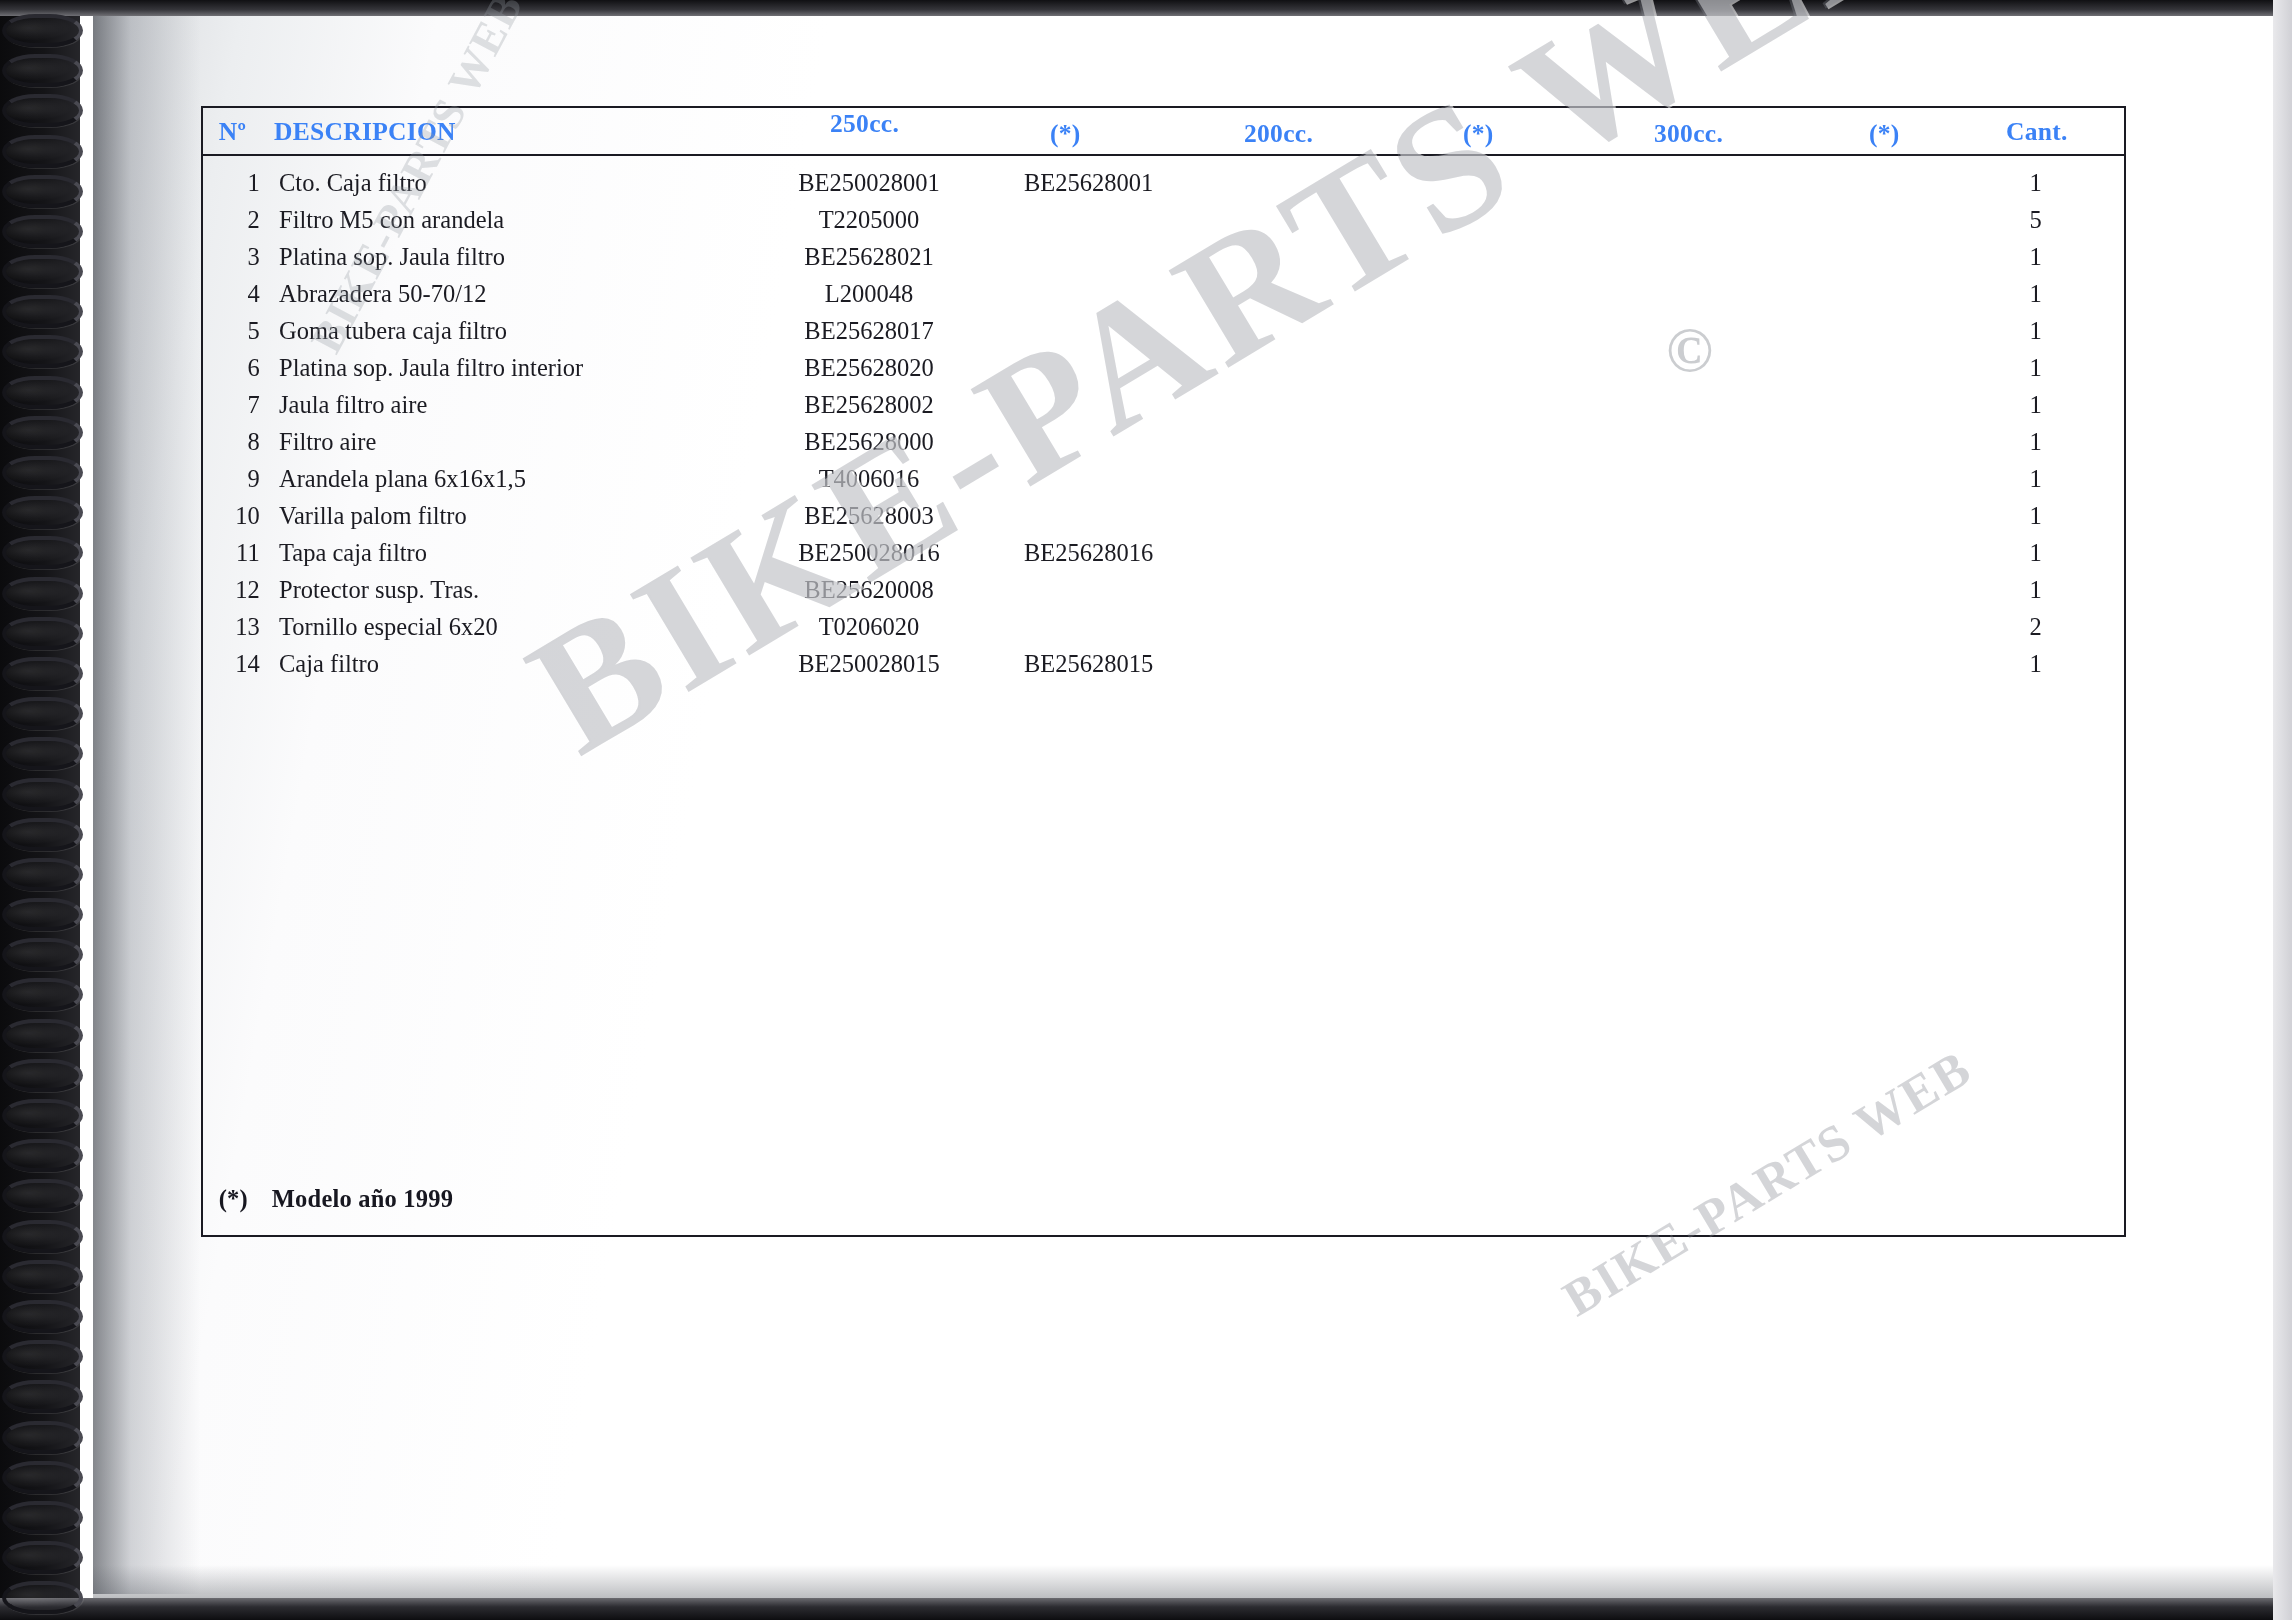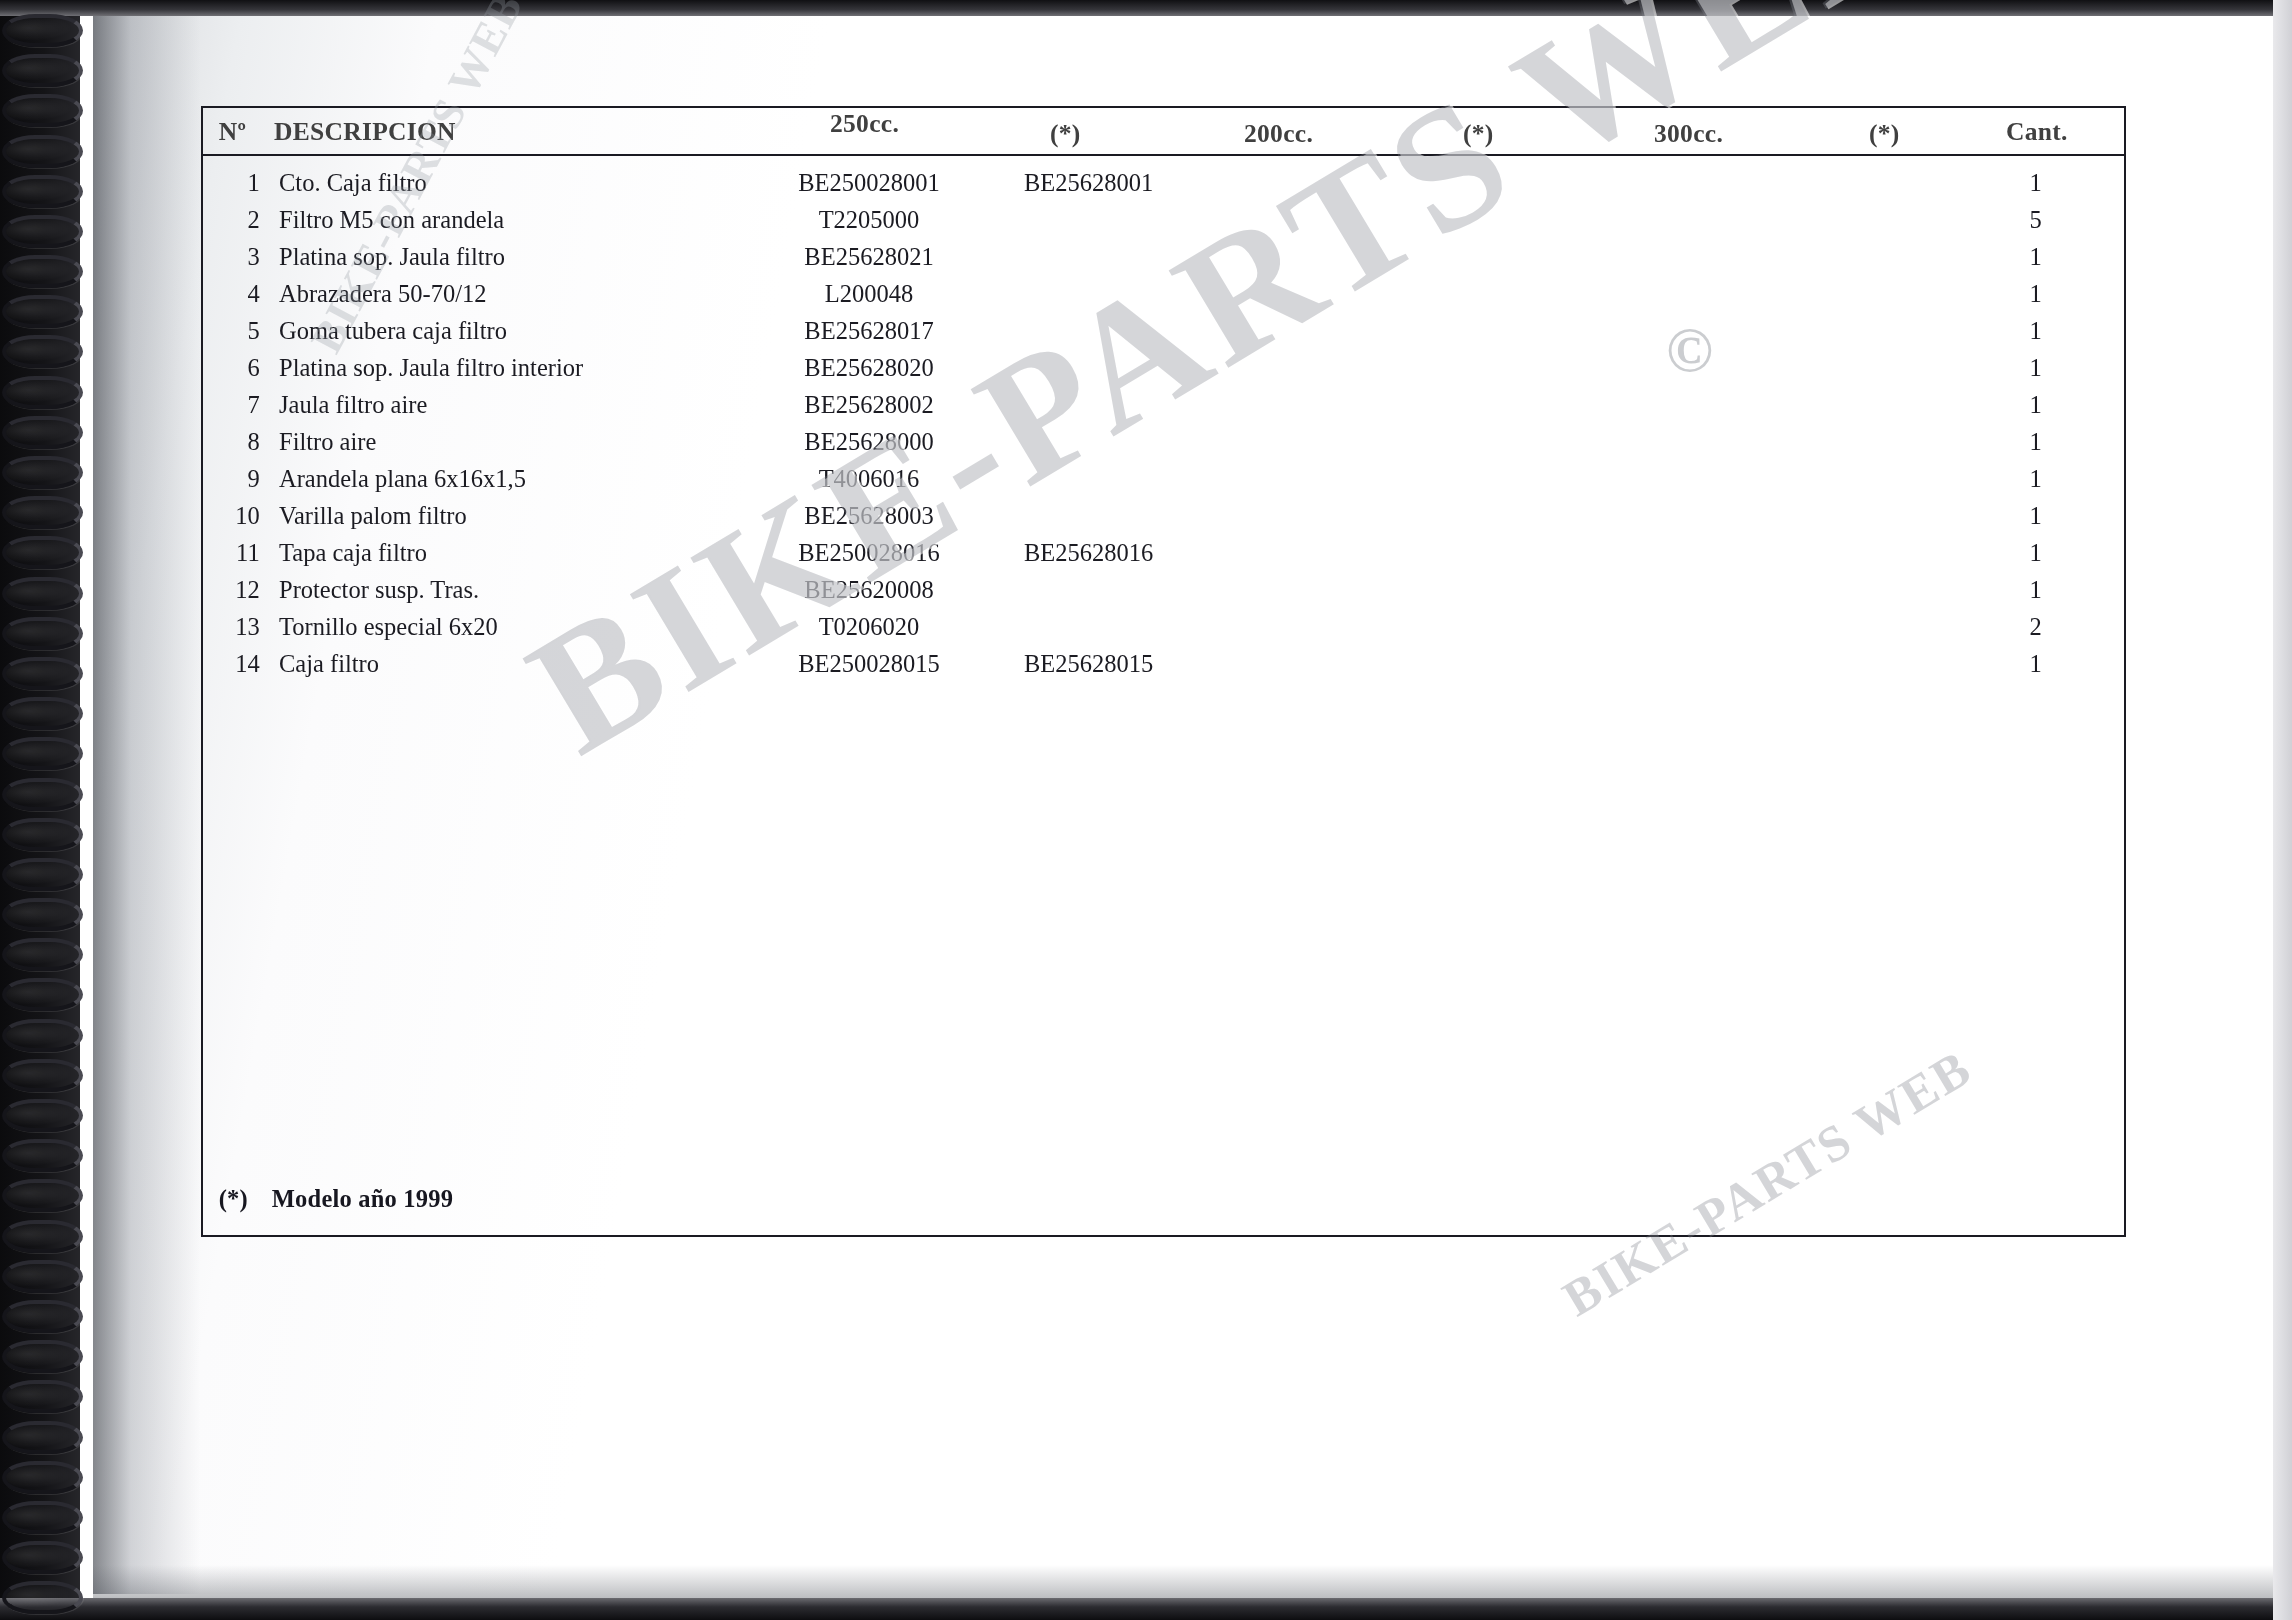--- a/index.html
+++ b/index.html
@@ -109,7 +109,7 @@
     position: absolute;
     font-weight: bold;
     font-size: 25.5px;
-    color: #404040;
+    color: #3b82f6;
     white-space: nowrap;
     letter-spacing: 0.3px;
   }

